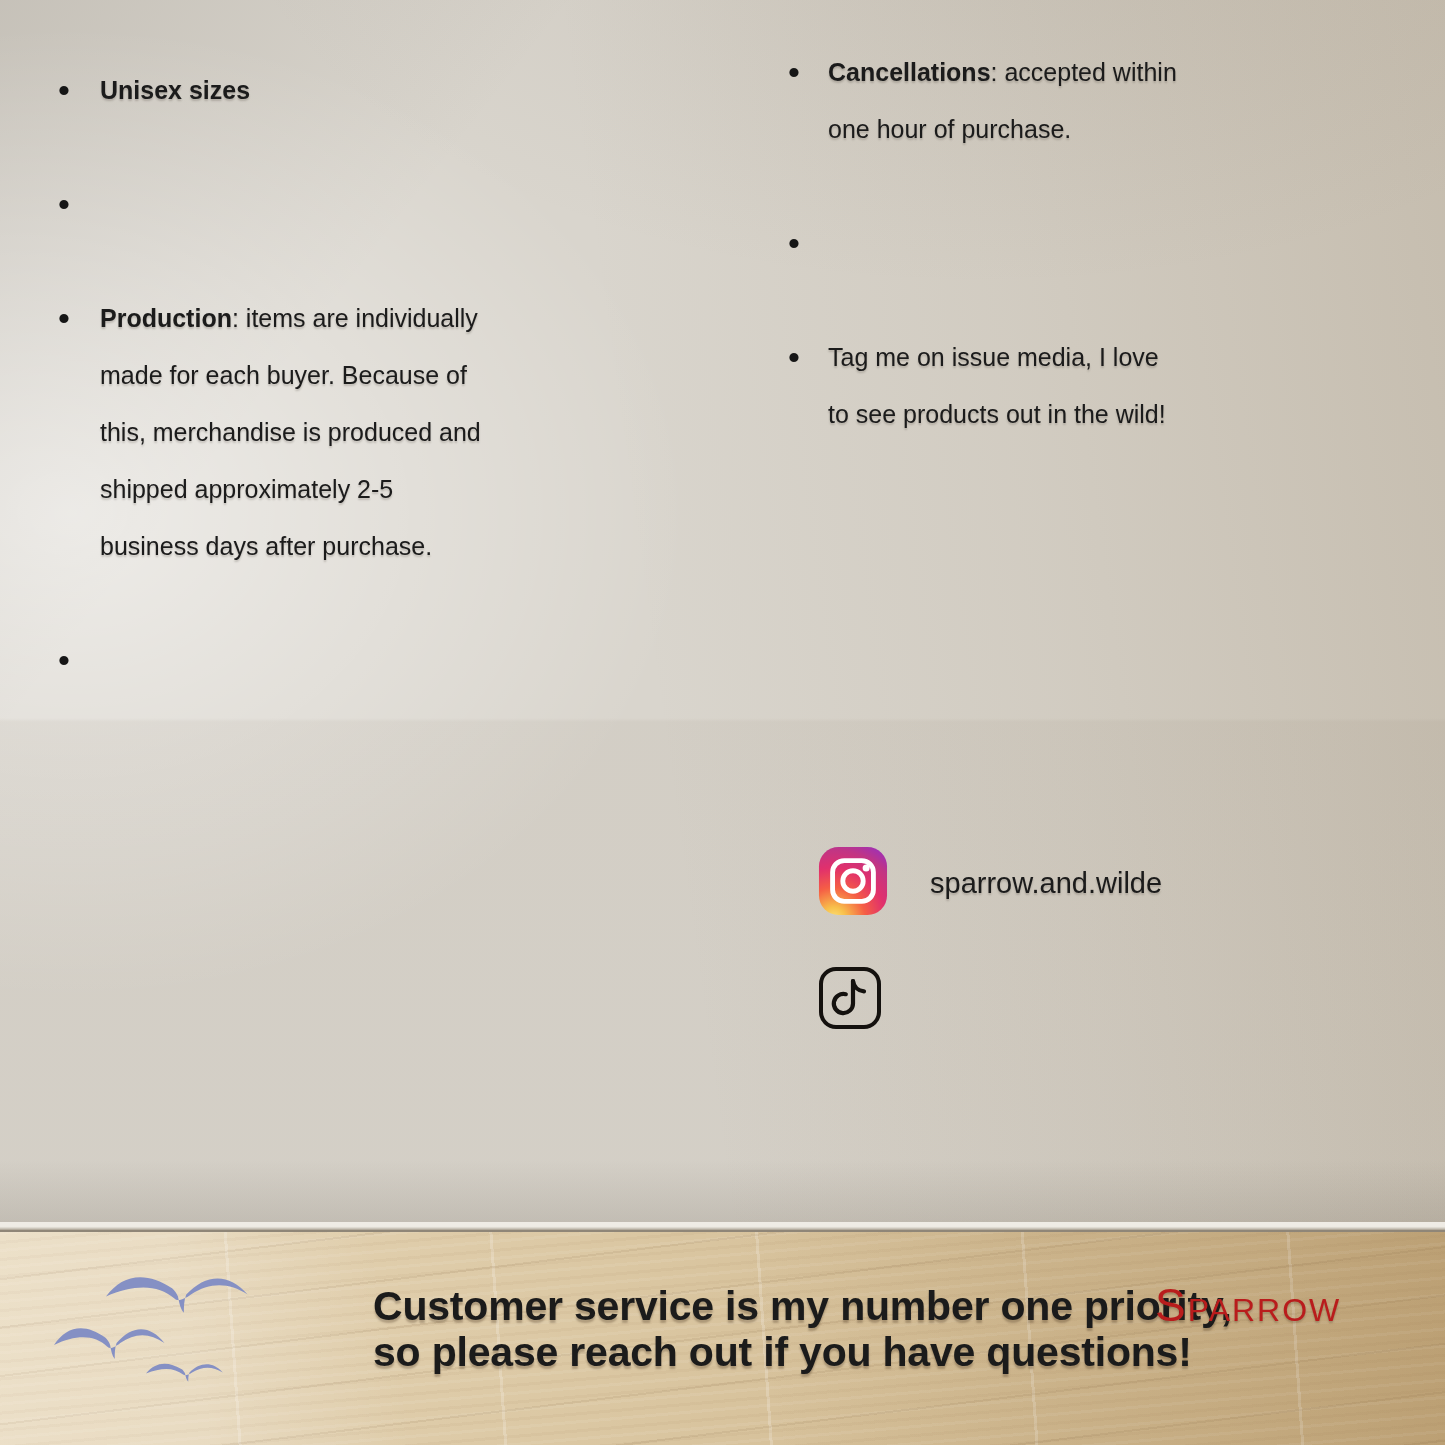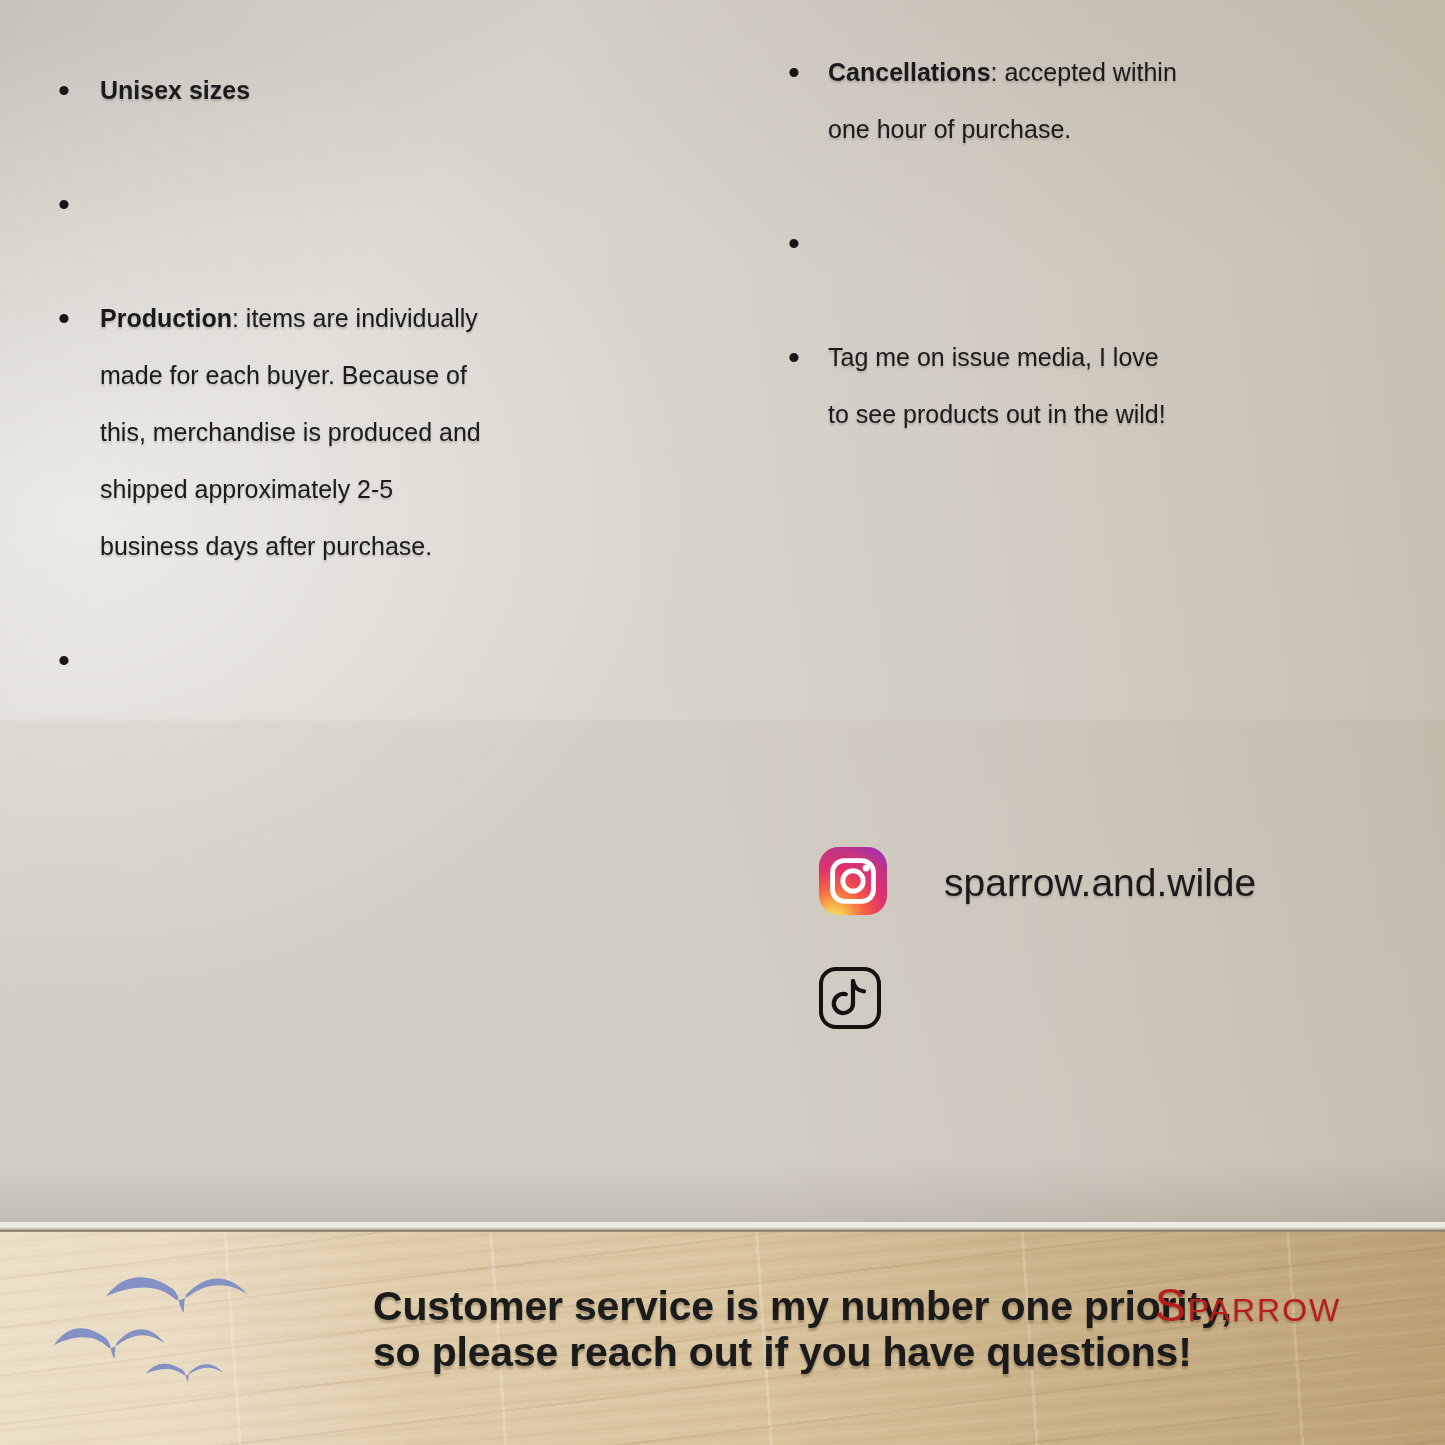--- a/index.html
+++ b/index.html
@@ -48,7 +48,7 @@
   .social{position:absolute;left:818px;top:846px;}
   .social-row{display:flex;align-items:center;margin-bottom:46px;}
   .social-row .icon-box{flex:0 0 auto;}
-  .handle{margin-left:56px;font-size:39px;text-shadow:0 2px 2px rgba(55,45,35,0.22);}
+  .handle{margin-left:42px;font-size:29px;text-shadow:0 2px 2px rgba(55,45,35,0.22);}
 
   
   .birds-svg{position:absolute;left:40px;top:1264px;}

